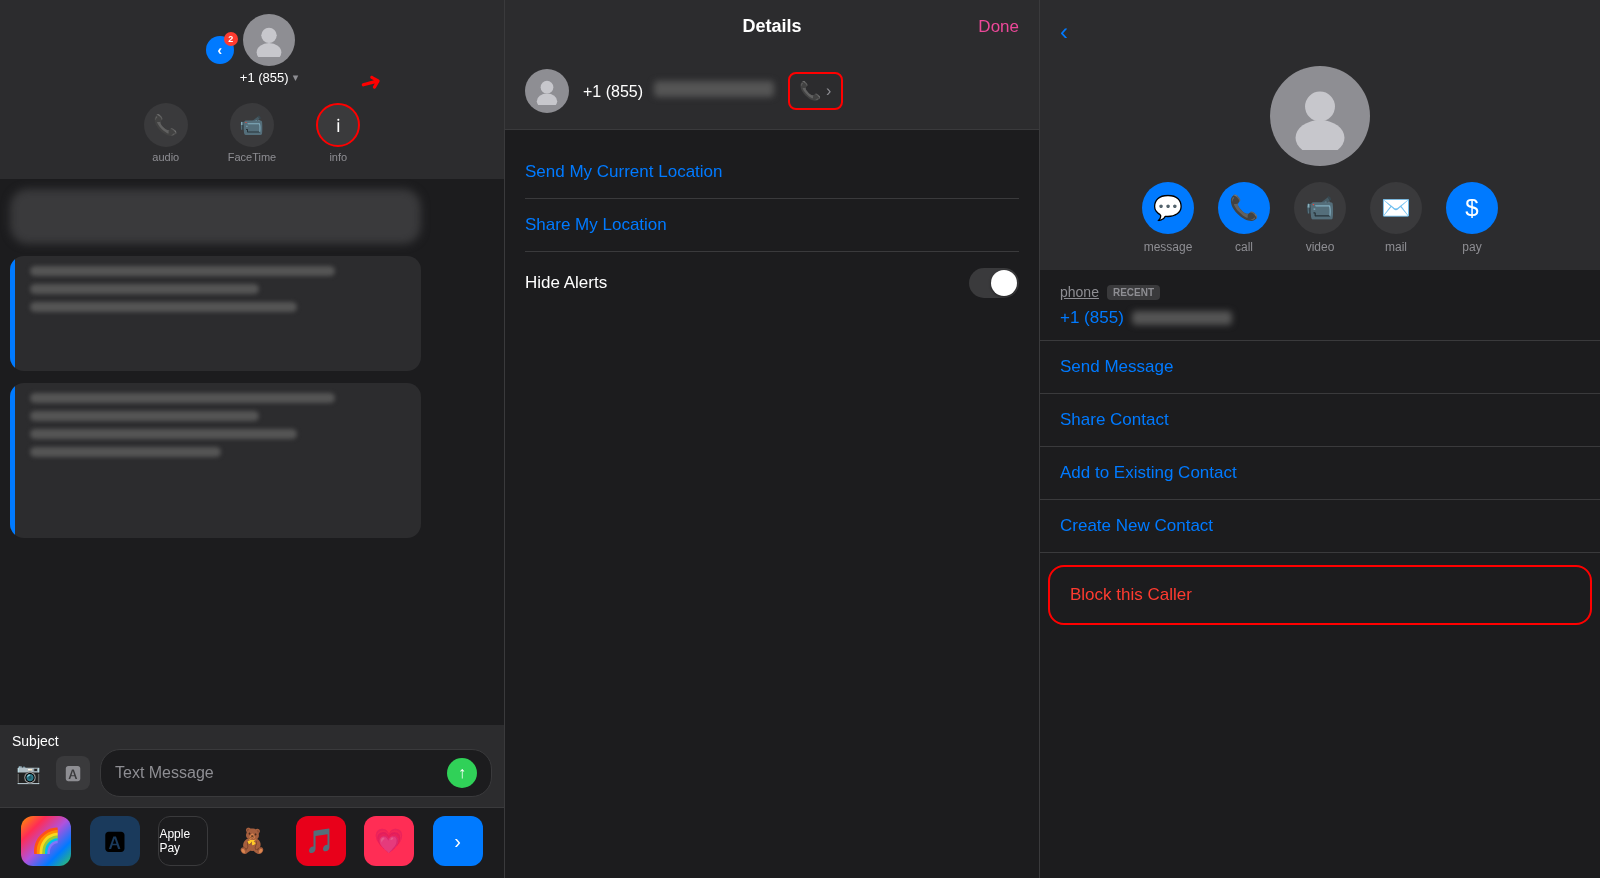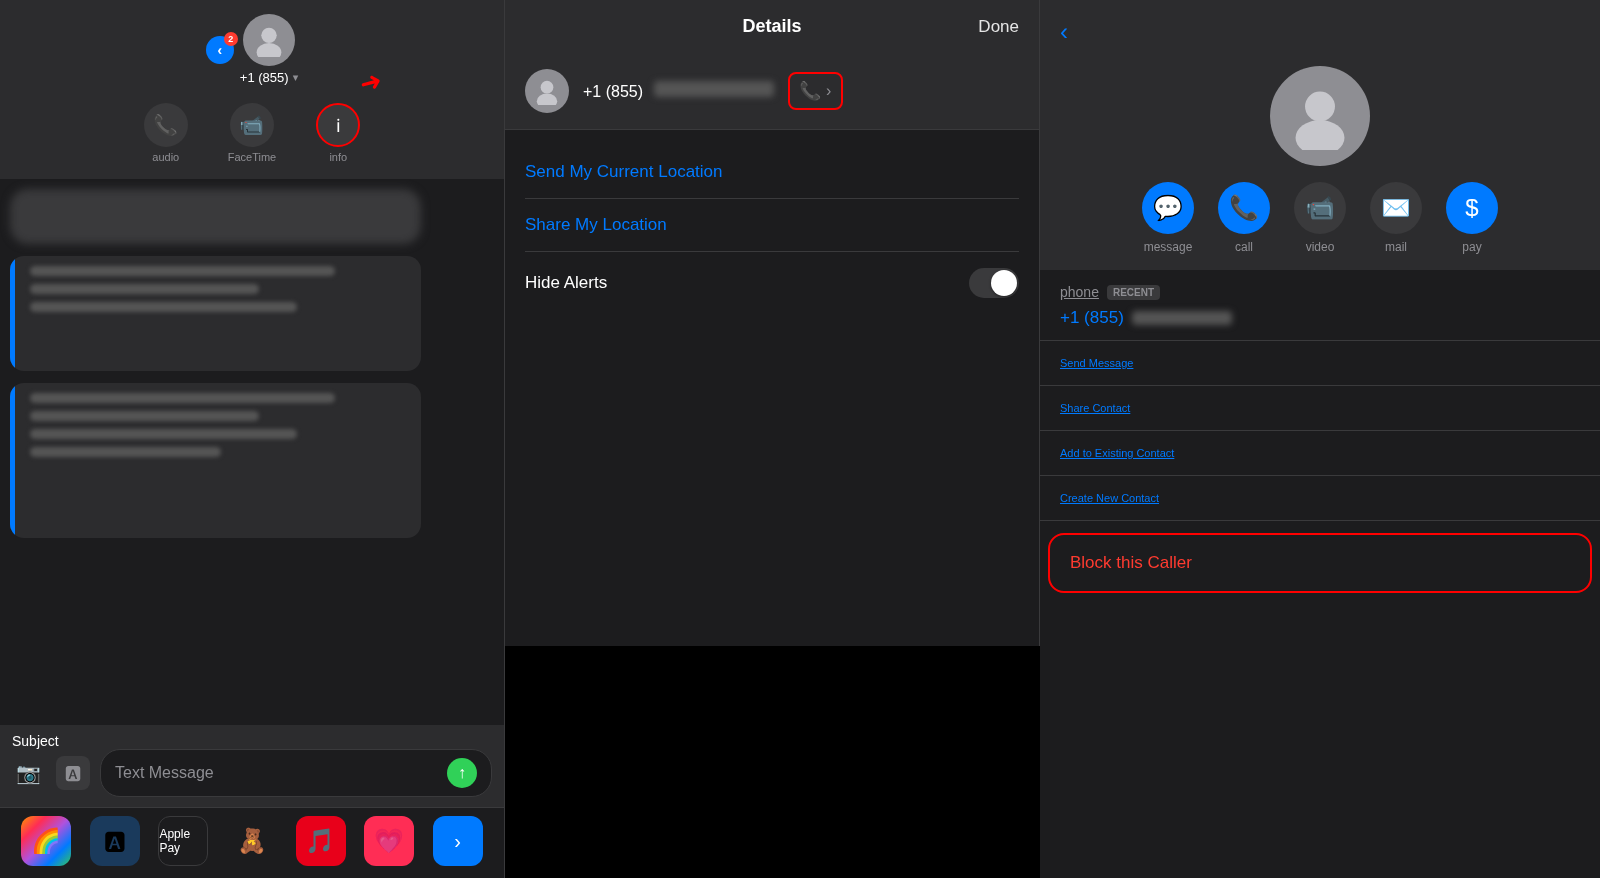--- a/index.html
+++ b/index.html
@@ -231,7 +231,7 @@
     
     .panel-details {
       width: 535px;
-      height: 646px;
+      height: 878px;
       background: #1c1c1e;
       display: flex;
       flex-direction: column;

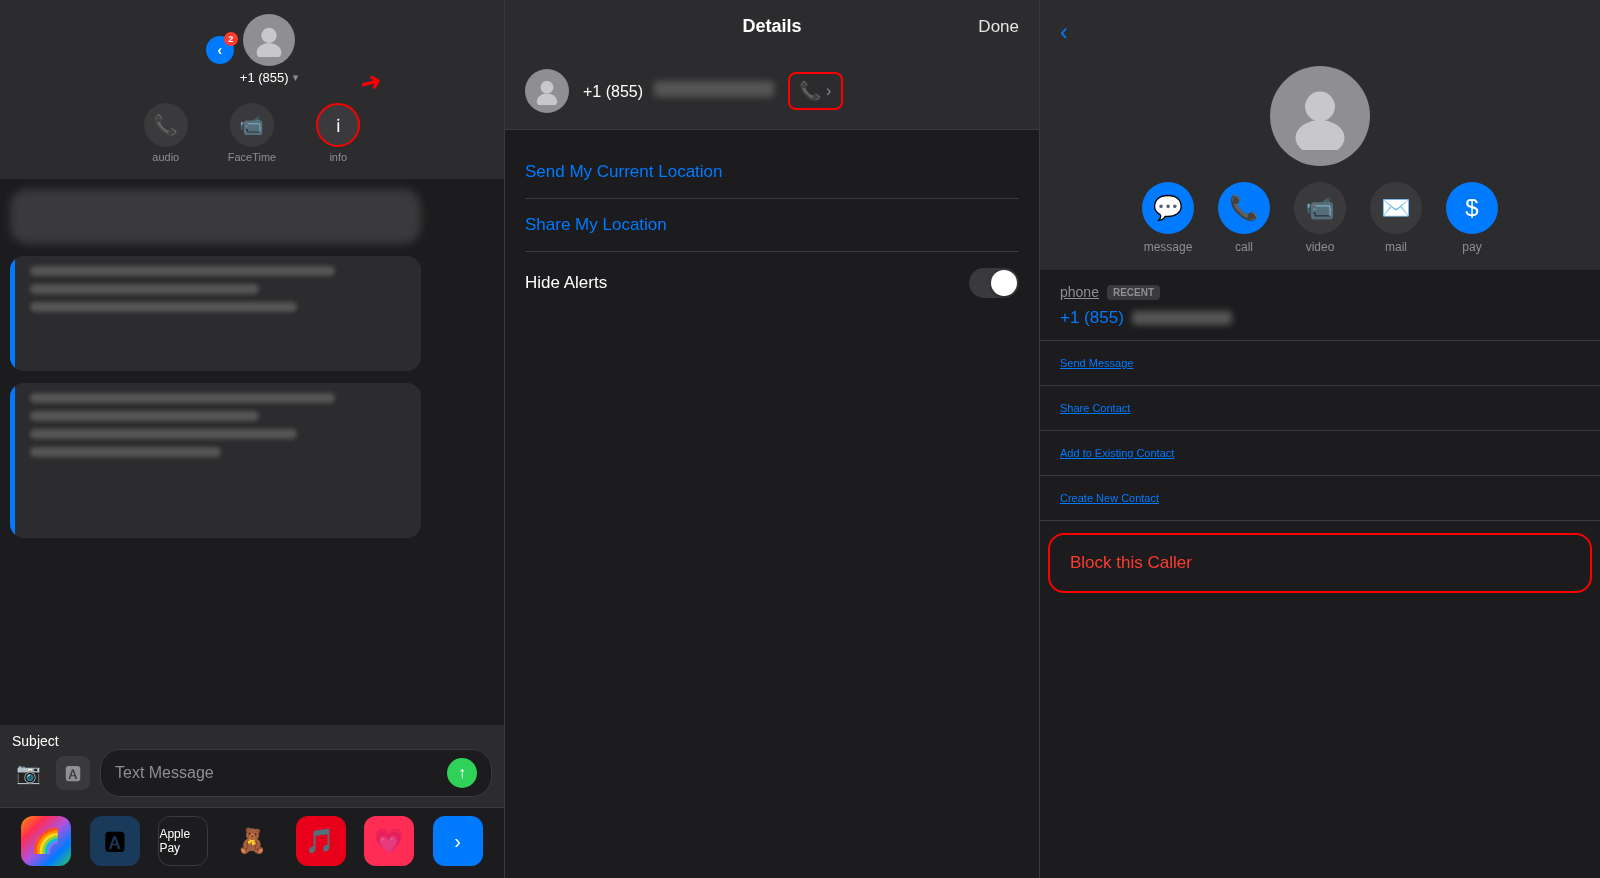--- a/index.html
+++ b/index.html
@@ -256,7 +256,7 @@
     .done-btn {
       position: absolute;
       right: 20px;
-      color: #e5e5e5;
+      color: #ec4899;
       font-size: 17px;
       cursor: pointer;
     }

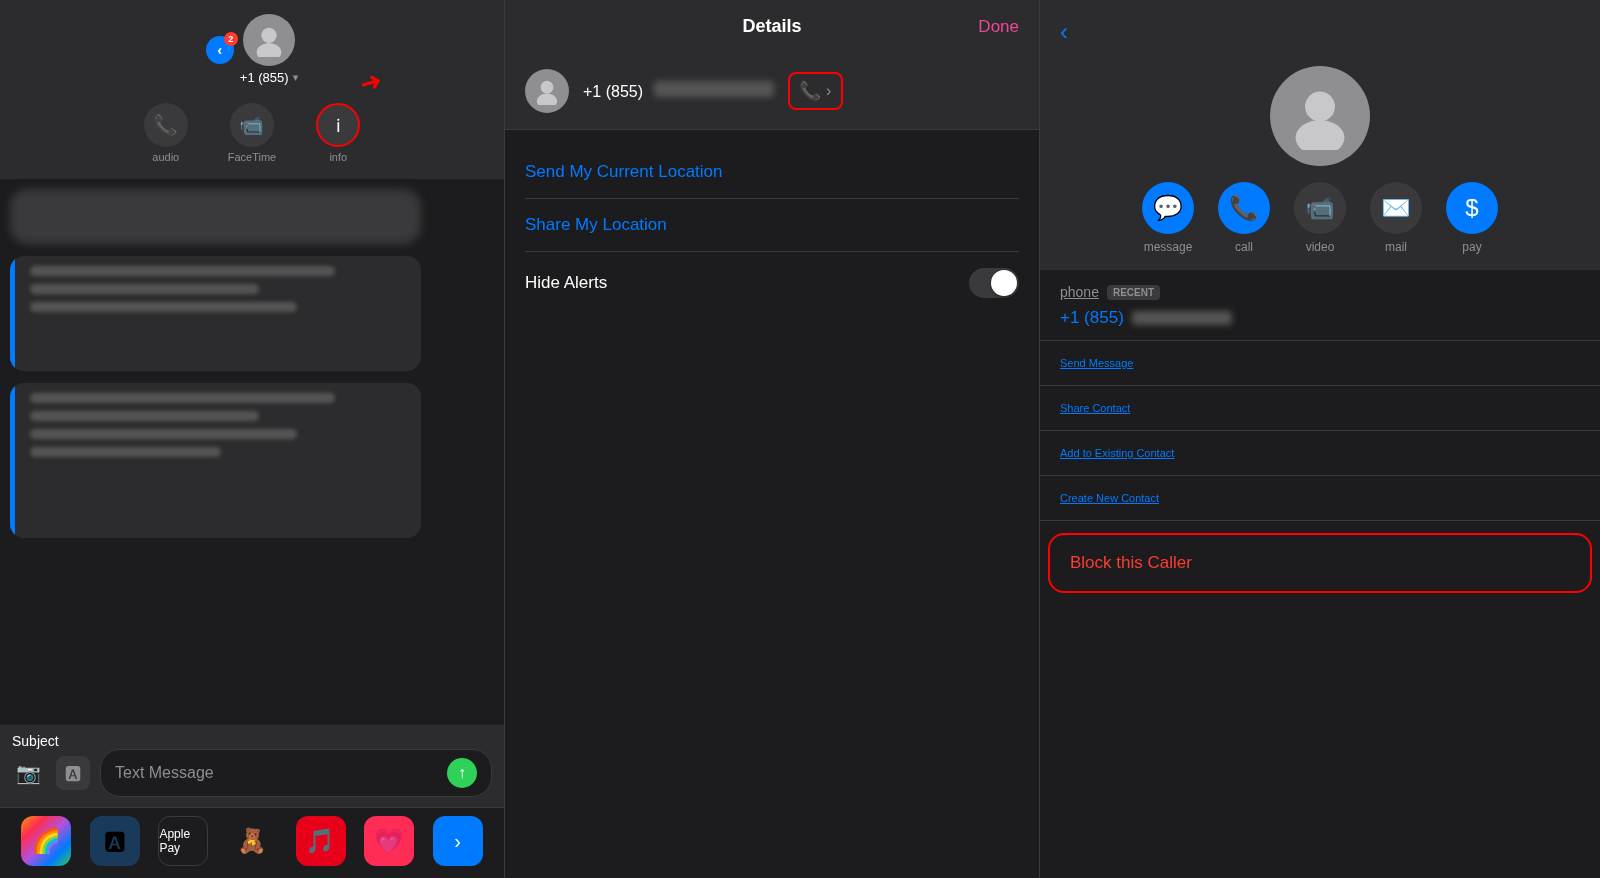--- a/index.html
+++ b/index.html
@@ -491,11 +491,10 @@
 
     .contact-option {
       color: #007aff;
-      font-size: 11px;
+      font-size: 17px;
       padding: 16px 20px;
       border-bottom: 1px solid #3a3a3c;
       cursor: pointer;
-      text-decoration: underline;
     }
 
     .block-caller-section {

